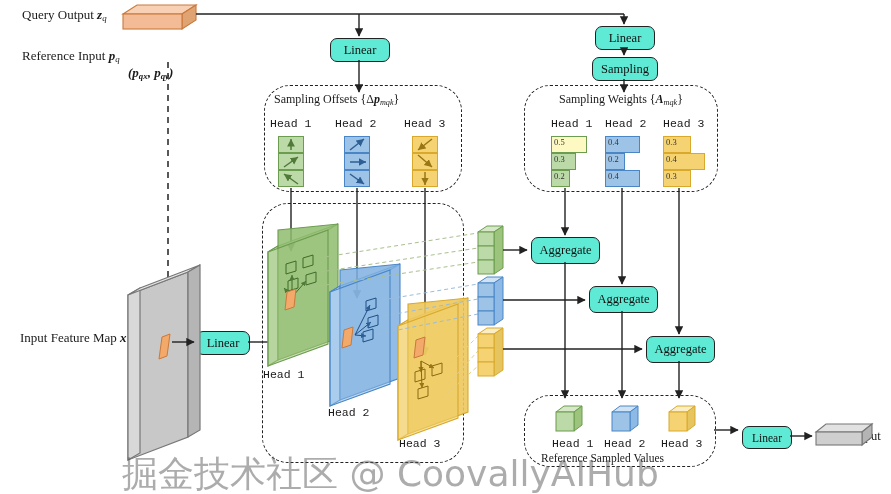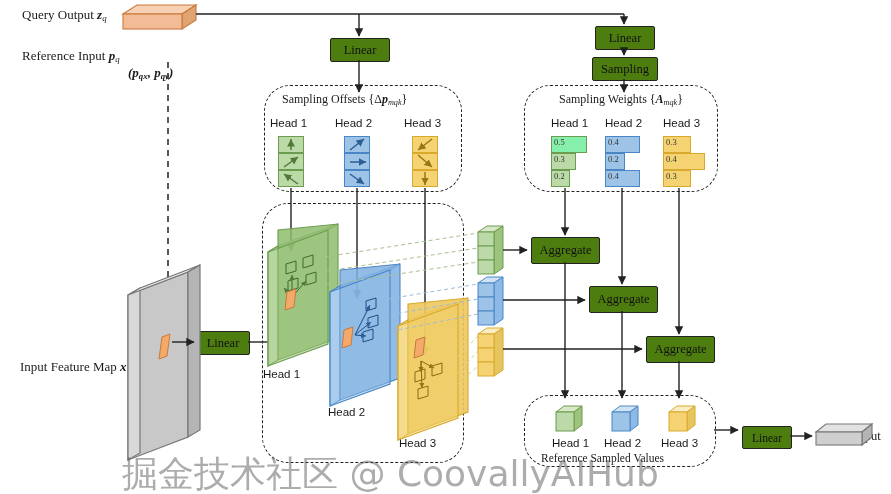--- a/index.html
+++ b/index.html
@@ -10,7 +10,7 @@
   .it{font-style:italic;}
   .bd{font-weight:bold;}
   .sub{font-size:.68em;vertical-align:-.25em;}
-  .box{position:absolute;border:1.4px solid #222;border-radius:2px;background:#4d7c0f;
+  .box{position:absolute;border:1.4px solid #222;border-radius:7px;background:#5eead4;
        display:flex;align-items:center;justify-content:center;
        font-family:"Liberation Serif",serif;font-size:12.5px;color:#111;}
   .dash{position:absolute;border:1.7px dashed #222;border-radius:26px;background:transparent;}

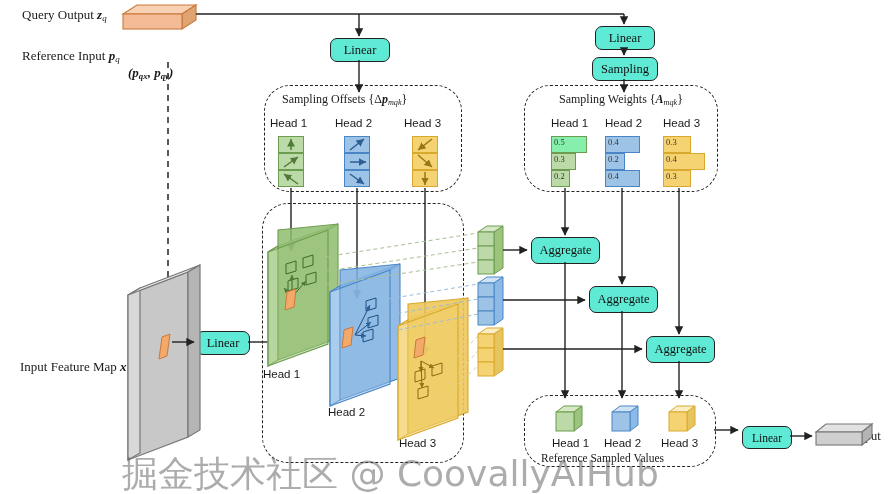--- a/index.html
+++ b/index.html
@@ -52,7 +52,7 @@
   <div class="dash" style="left:262px;top:203px;width:200px;height:258px;"></div>
   <div class="dash" style="left:524px;top:395px;width:190px;height:70px;"></div>
 
-  <div class="cap" style="left:282px;top:92px;">
+  <div class="cap" style="left:274px;top:92px;">
     <span>Sampling Offsets</span> {Δ<span class="bd it">p</span><span class="sub it">mqk</span>}
   </div>
   <div class="cap" style="left:559px;top:92px;">

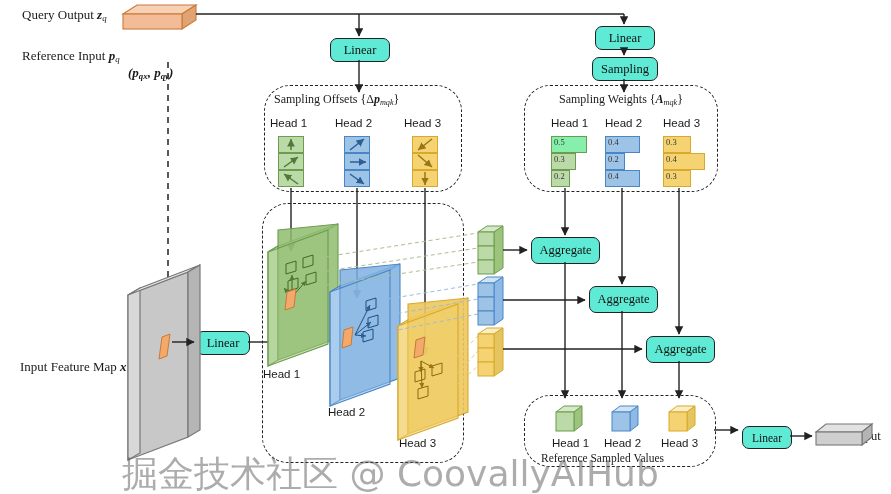--- a/index.html
+++ b/index.html
@@ -14,7 +14,7 @@
        display:flex;align-items:center;justify-content:center;
        font-family:"Liberation Serif",serif;font-size:12.5px;color:#111;}
   .dash{position:absolute;border:1.7px dashed #222;border-radius:26px;background:transparent;}
-  .hl{position:absolute;font-size:11.5px;font-family:Liberation Sans, sans-serif;white-space:nowrap;}
+  .hl{position:absolute;font-size:11.5px;font-family:Liberation Mono, monospace;white-space:nowrap;}
   .cap{position:absolute;font-size:12px;font-family:"Liberation Serif",serif;white-space:nowrap;}
   svg.ov{position:absolute;left:0;top:0;width:891px;height:494px;pointer-events:none;}
   .wm2{position:absolute;left:122px;top:450px;font-size:36px;

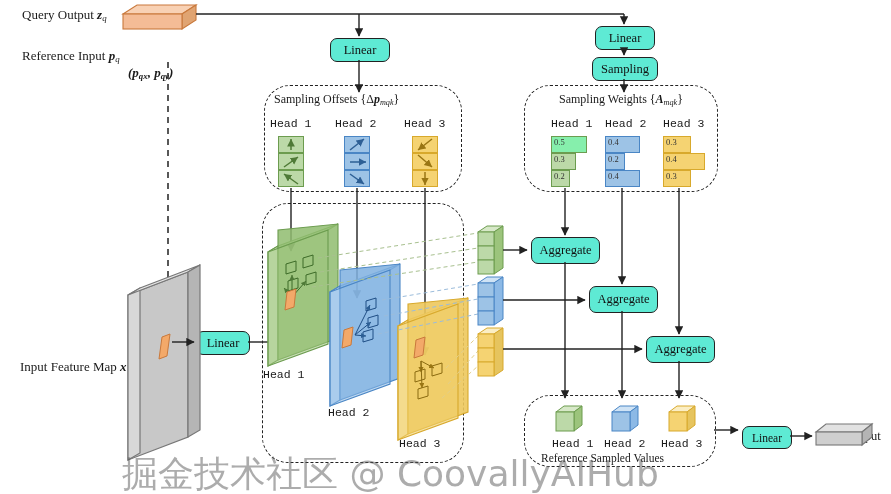--- a/index.html
+++ b/index.html
@@ -113,7 +113,7 @@
   <div class="hl" style="left:605px;top:117px;"><span>Head 2</span></div>
   <div class="hl" style="left:663px;top:117px;"><span>Head 3</span></div>
 
-  <div class="awbar" style="left:551px;top:136px;width:36px;height:17px;background:#86efac;border-color:#6c9c4f;"><span>0.5</span></div>
+  <div class="awbar" style="left:551px;top:136px;width:36px;height:17px;background:#fef9c3;border-color:#6c9c4f;"><span>0.5</span></div>
   <div class="awbar" style="left:551px;top:153px;width:25px;height:17px;background:#bcd9a8;border-color:#6c9c4f;"><span>0.3</span></div>
   <div class="awbar" style="left:551px;top:170px;width:19px;height:17px;background:#bcd9a8;border-color:#6c9c4f;"><span>0.2</span></div>
 

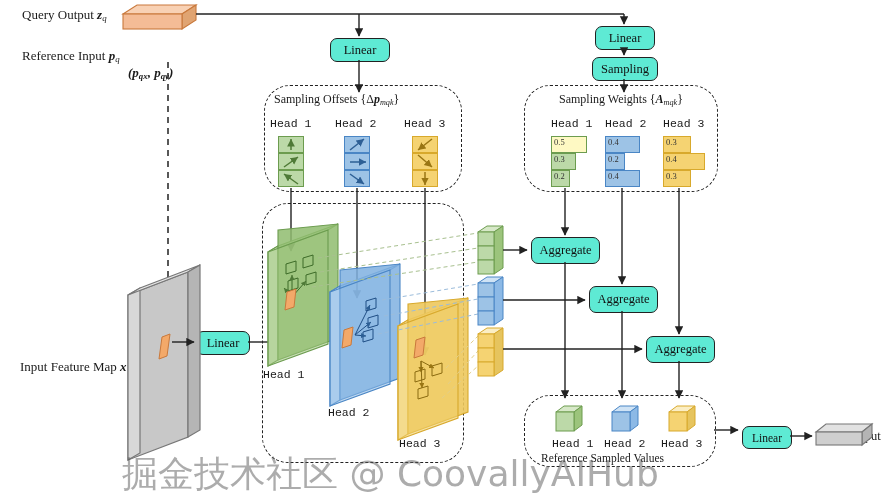--- a/index.html
+++ b/index.html
@@ -42,7 +42,7 @@
   </div>
   <div class="lbl it" style="left:128px;top:65px;font-size:13px;font-weight:bold;">(<span class="it">p</span><span class="sub">qx</span>, <span class="it">p</span><span class="sub">qy</span>)</div>
 
-  <div class="lbl" style="left:20px;top:330px;font-size:13px;margin-top:29px;">
+  <div class="lbl" style="left:20px;top:330px;font-size:13px;">
     <span>Input Feature Map</span>
     <span class="bd it">x</span>
   </div>

